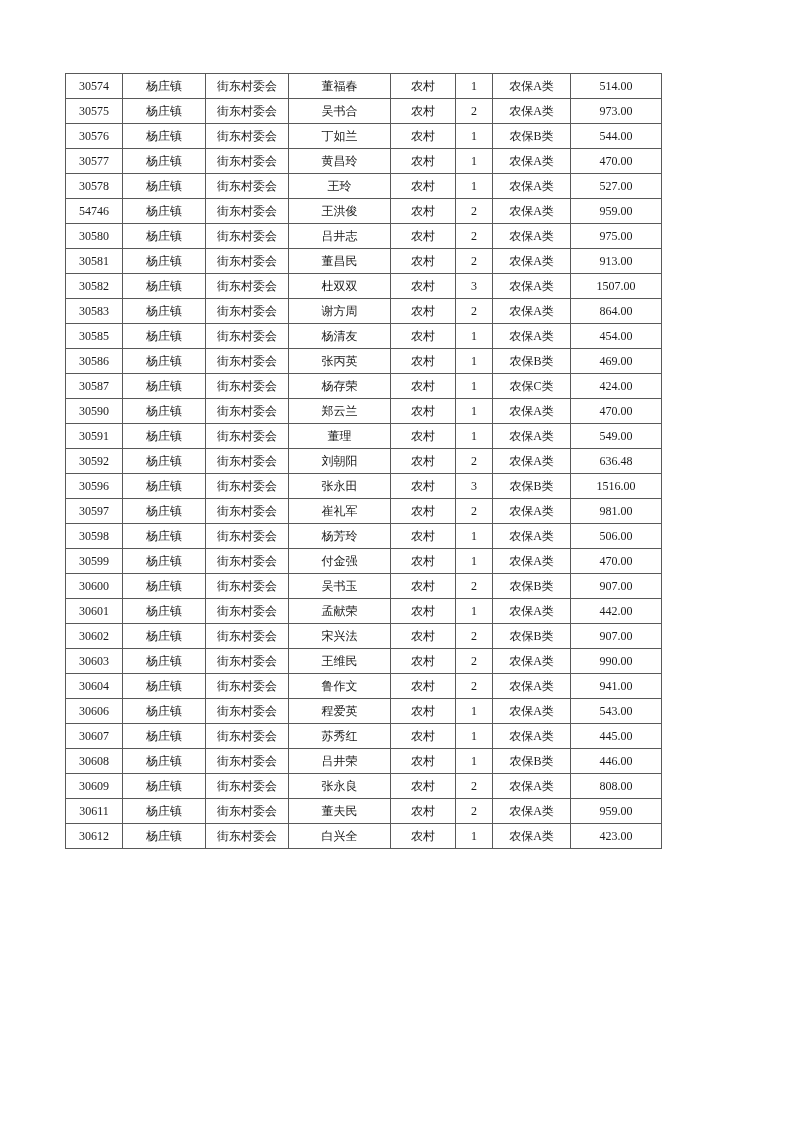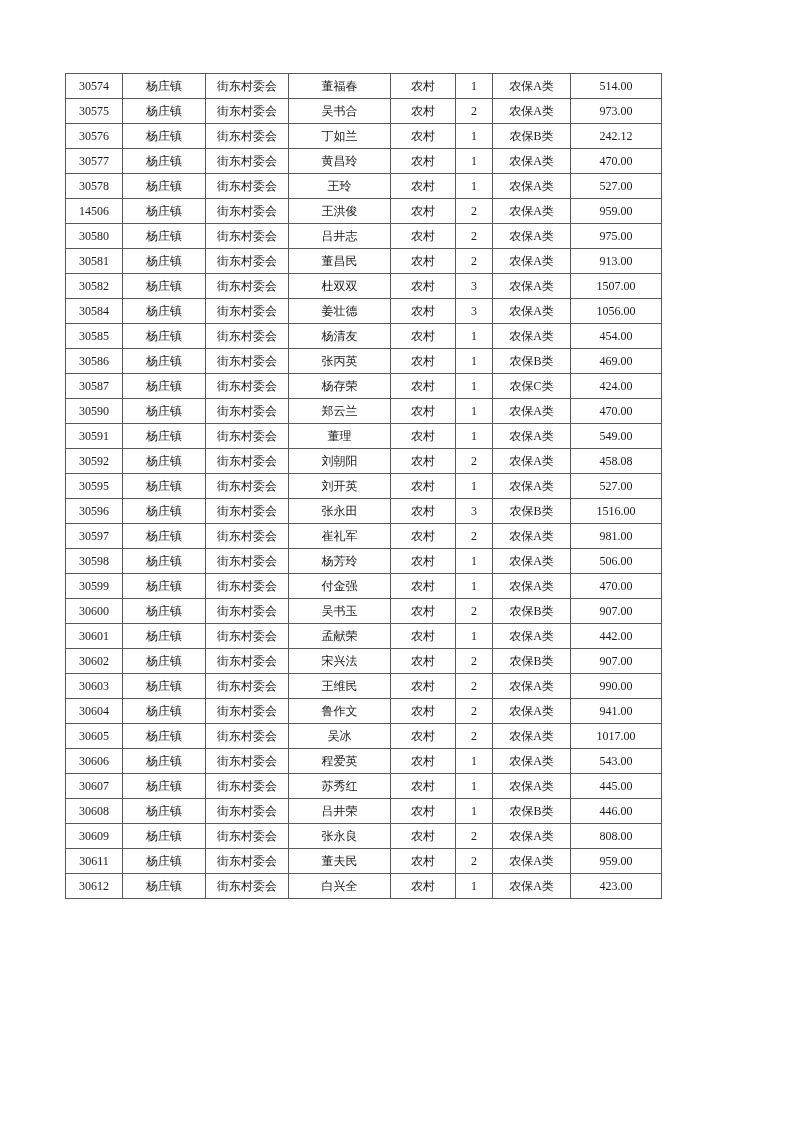--- a/index.html
+++ b/index.html
@@ -87,7 +87,7 @@
           <td>农村</td>
           <td>1</td>
           <td>农保B类</td>
-          <td>242.12</td>
+          <td>544.00</td>
         </tr>
         <tr>
           <td>30577</td>

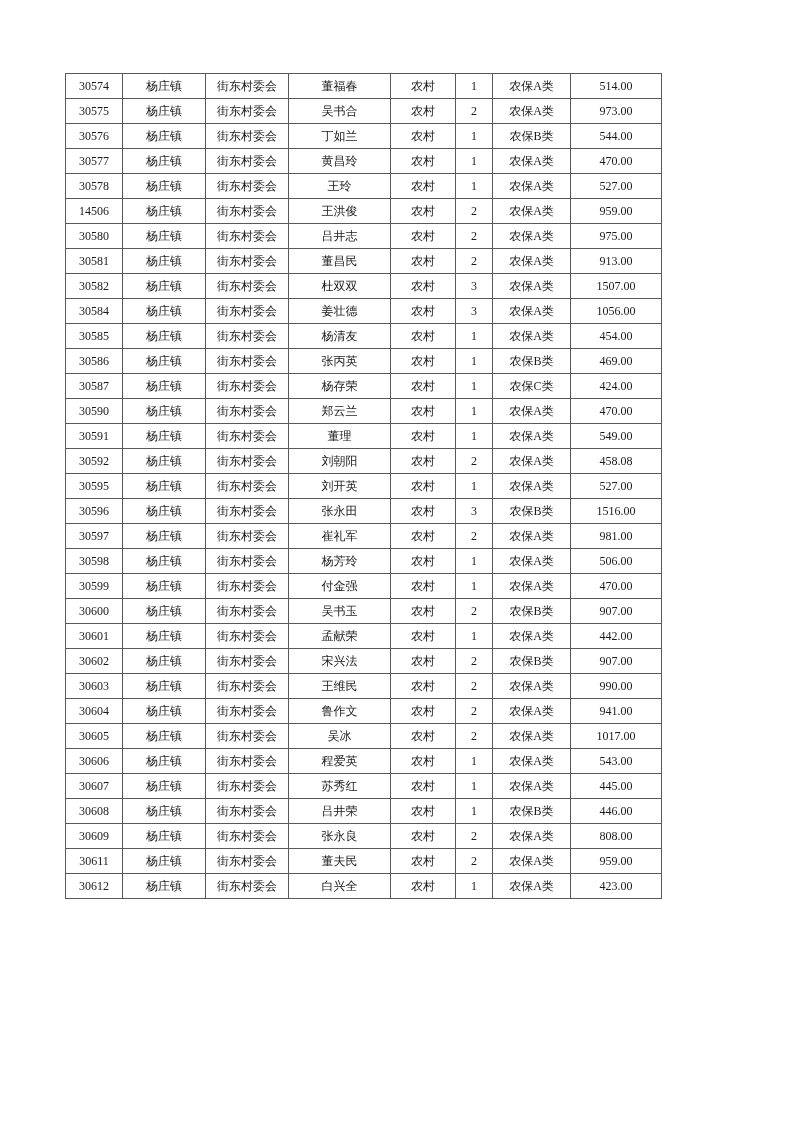--- a/index.html
+++ b/index.html
@@ -110,7 +110,7 @@
           <td>527.00</td>
         </tr>
         <tr>
-          <td>14506</td>
+          <td>54746</td>
           <td>杨庄镇</td>
           <td>街东村委会</td>
           <td>王洪俊</td>

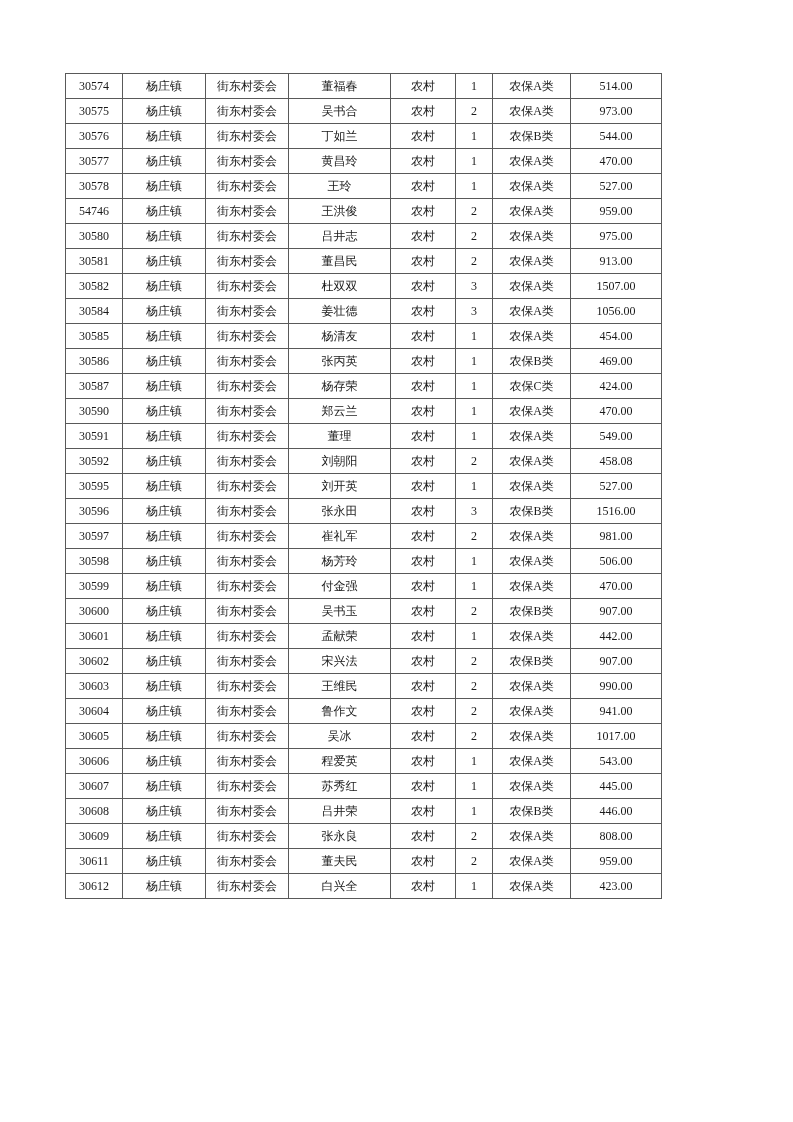--- a/index.html
+++ b/index.html
@@ -150,6 +150,16 @@
           <td>1507.00</td>
         </tr>
         <tr>
+          <td>30583</td>
+          <td>杨庄镇</td>
+          <td>街东村委会</td>
+          <td>谢方周</td>
+          <td>农村</td>
+          <td>2</td>
+          <td>农保A类</td>
+          <td>864.00</td>
+        </tr>
+        <tr>
           <td>30584</td>
           <td>杨庄镇</td>
           <td>街东村委会</td>

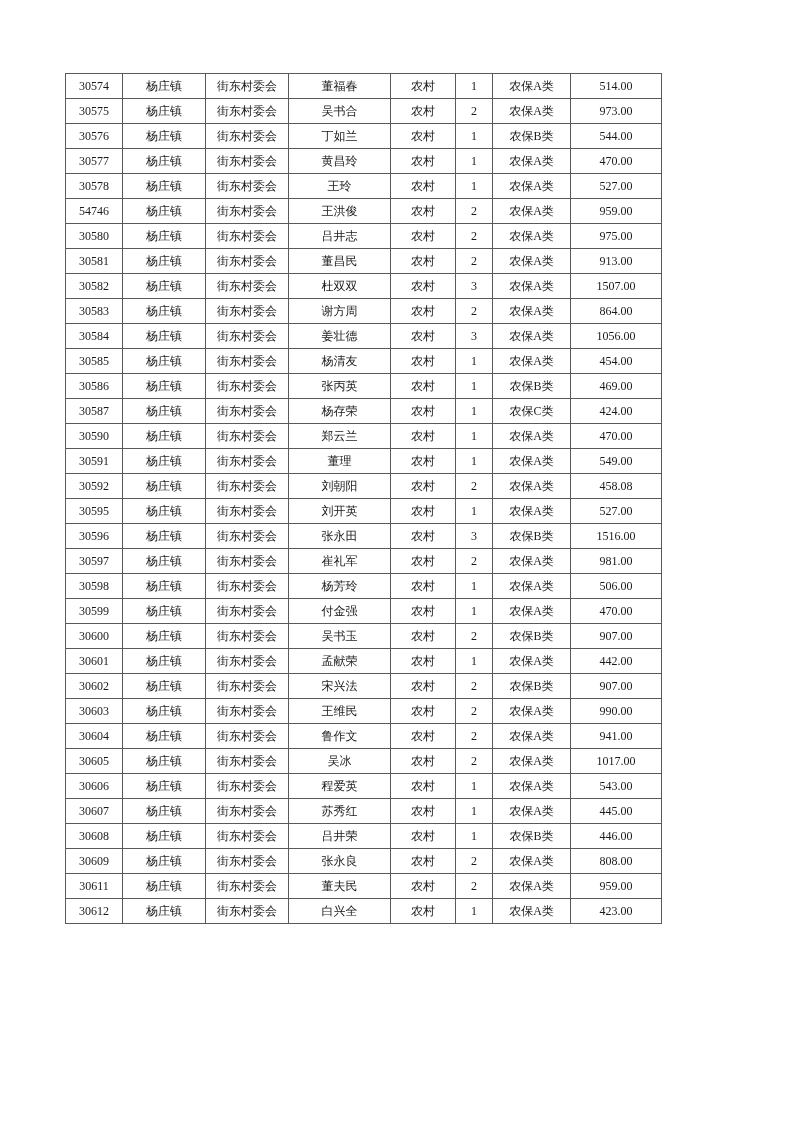--- a/index.html
+++ b/index.html
@@ -160,16 +160,6 @@
           <td>864.00</td>
         </tr>
         <tr>
-          <td>30584</td>
-          <td>杨庄镇</td>
-          <td>街东村委会</td>
-          <td>姜壮德</td>
-          <td>农村</td>
-          <td>3</td>
-          <td>农保A类</td>
-          <td>1056.00</td>
-        </tr>
-        <tr>
           <td>30585</td>
           <td>杨庄镇</td>
           <td>街东村委会</td>

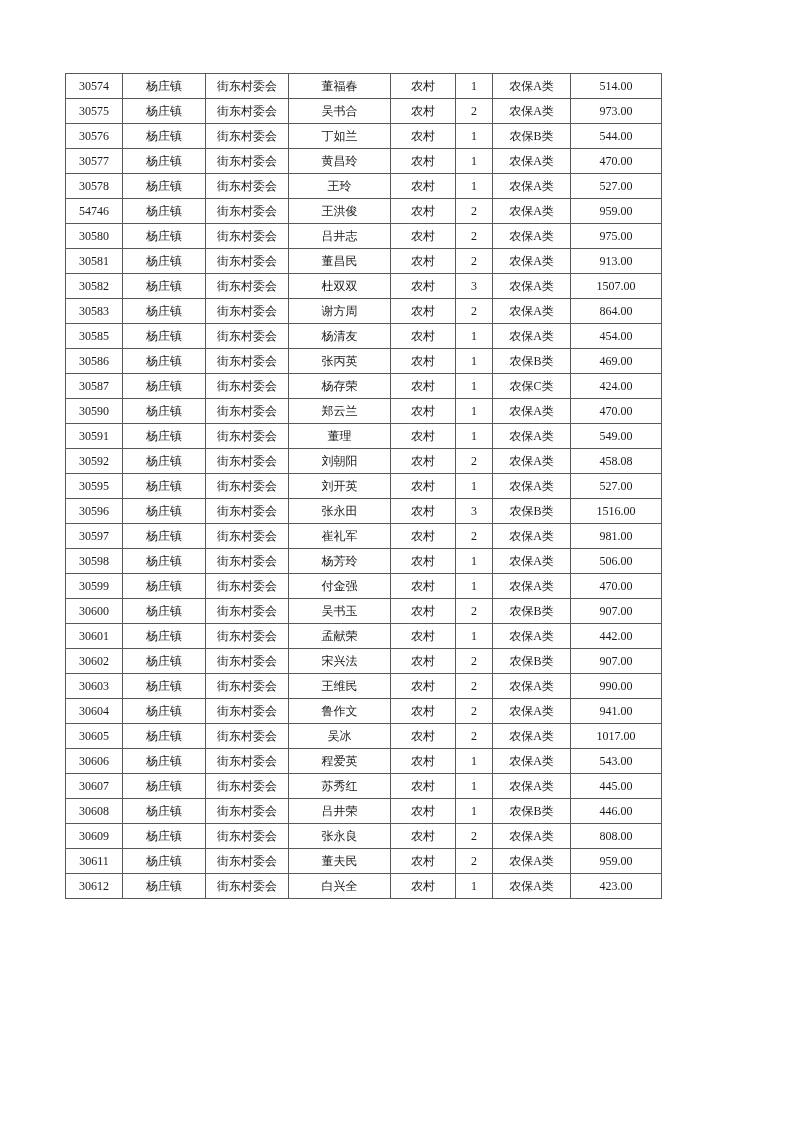--- a/index.html
+++ b/index.html
@@ -217,7 +217,7 @@
           <td>农村</td>
           <td>2</td>
           <td>农保A类</td>
-          <td>458.08</td>
+          <td>636.48</td>
         </tr>
         <tr>
           <td>30595</td>

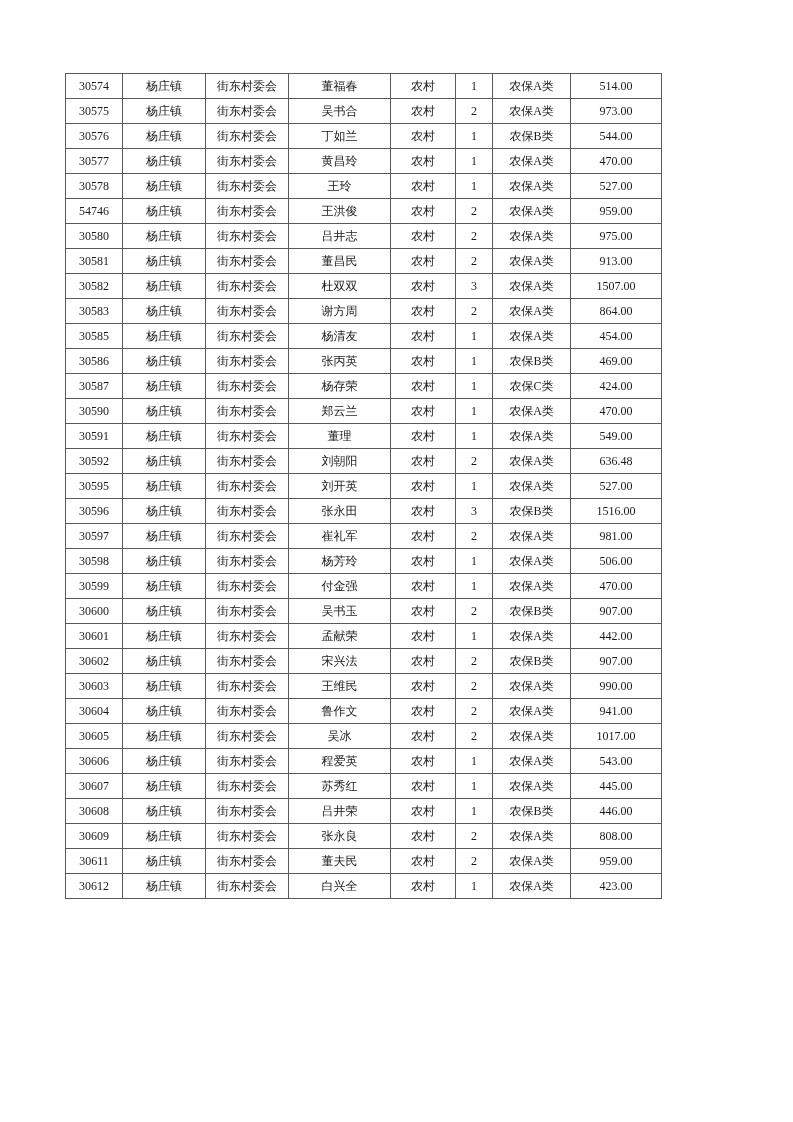--- a/index.html
+++ b/index.html
@@ -220,16 +220,6 @@
           <td>636.48</td>
         </tr>
         <tr>
-          <td>30595</td>
-          <td>杨庄镇</td>
-          <td>街东村委会</td>
-          <td>刘开英</td>
-          <td>农村</td>
-          <td>1</td>
-          <td>农保A类</td>
-          <td>527.00</td>
-        </tr>
-        <tr>
           <td>30596</td>
           <td>杨庄镇</td>
           <td>街东村委会</td>

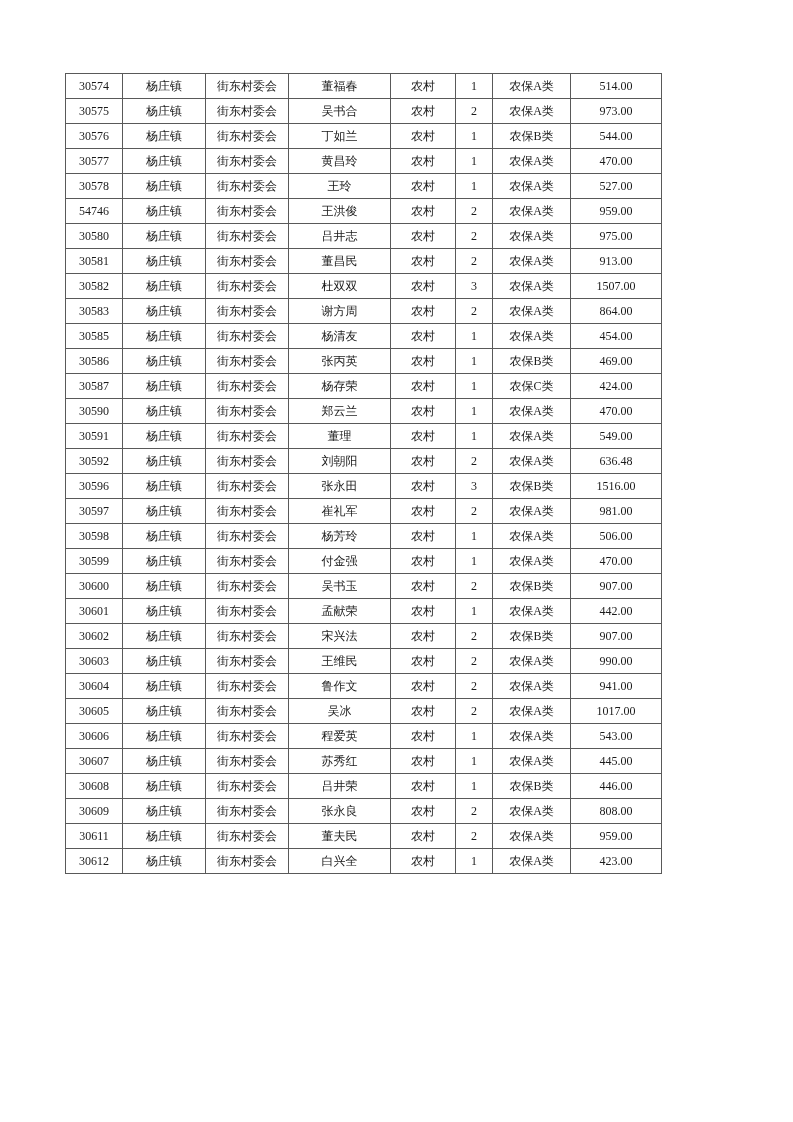--- a/index.html
+++ b/index.html
@@ -310,16 +310,6 @@
           <td>941.00</td>
         </tr>
         <tr>
-          <td>30605</td>
-          <td>杨庄镇</td>
-          <td>街东村委会</td>
-          <td>吴冰</td>
-          <td>农村</td>
-          <td>2</td>
-          <td>农保A类</td>
-          <td>1017.00</td>
-        </tr>
-        <tr>
           <td>30606</td>
           <td>杨庄镇</td>
           <td>街东村委会</td>

